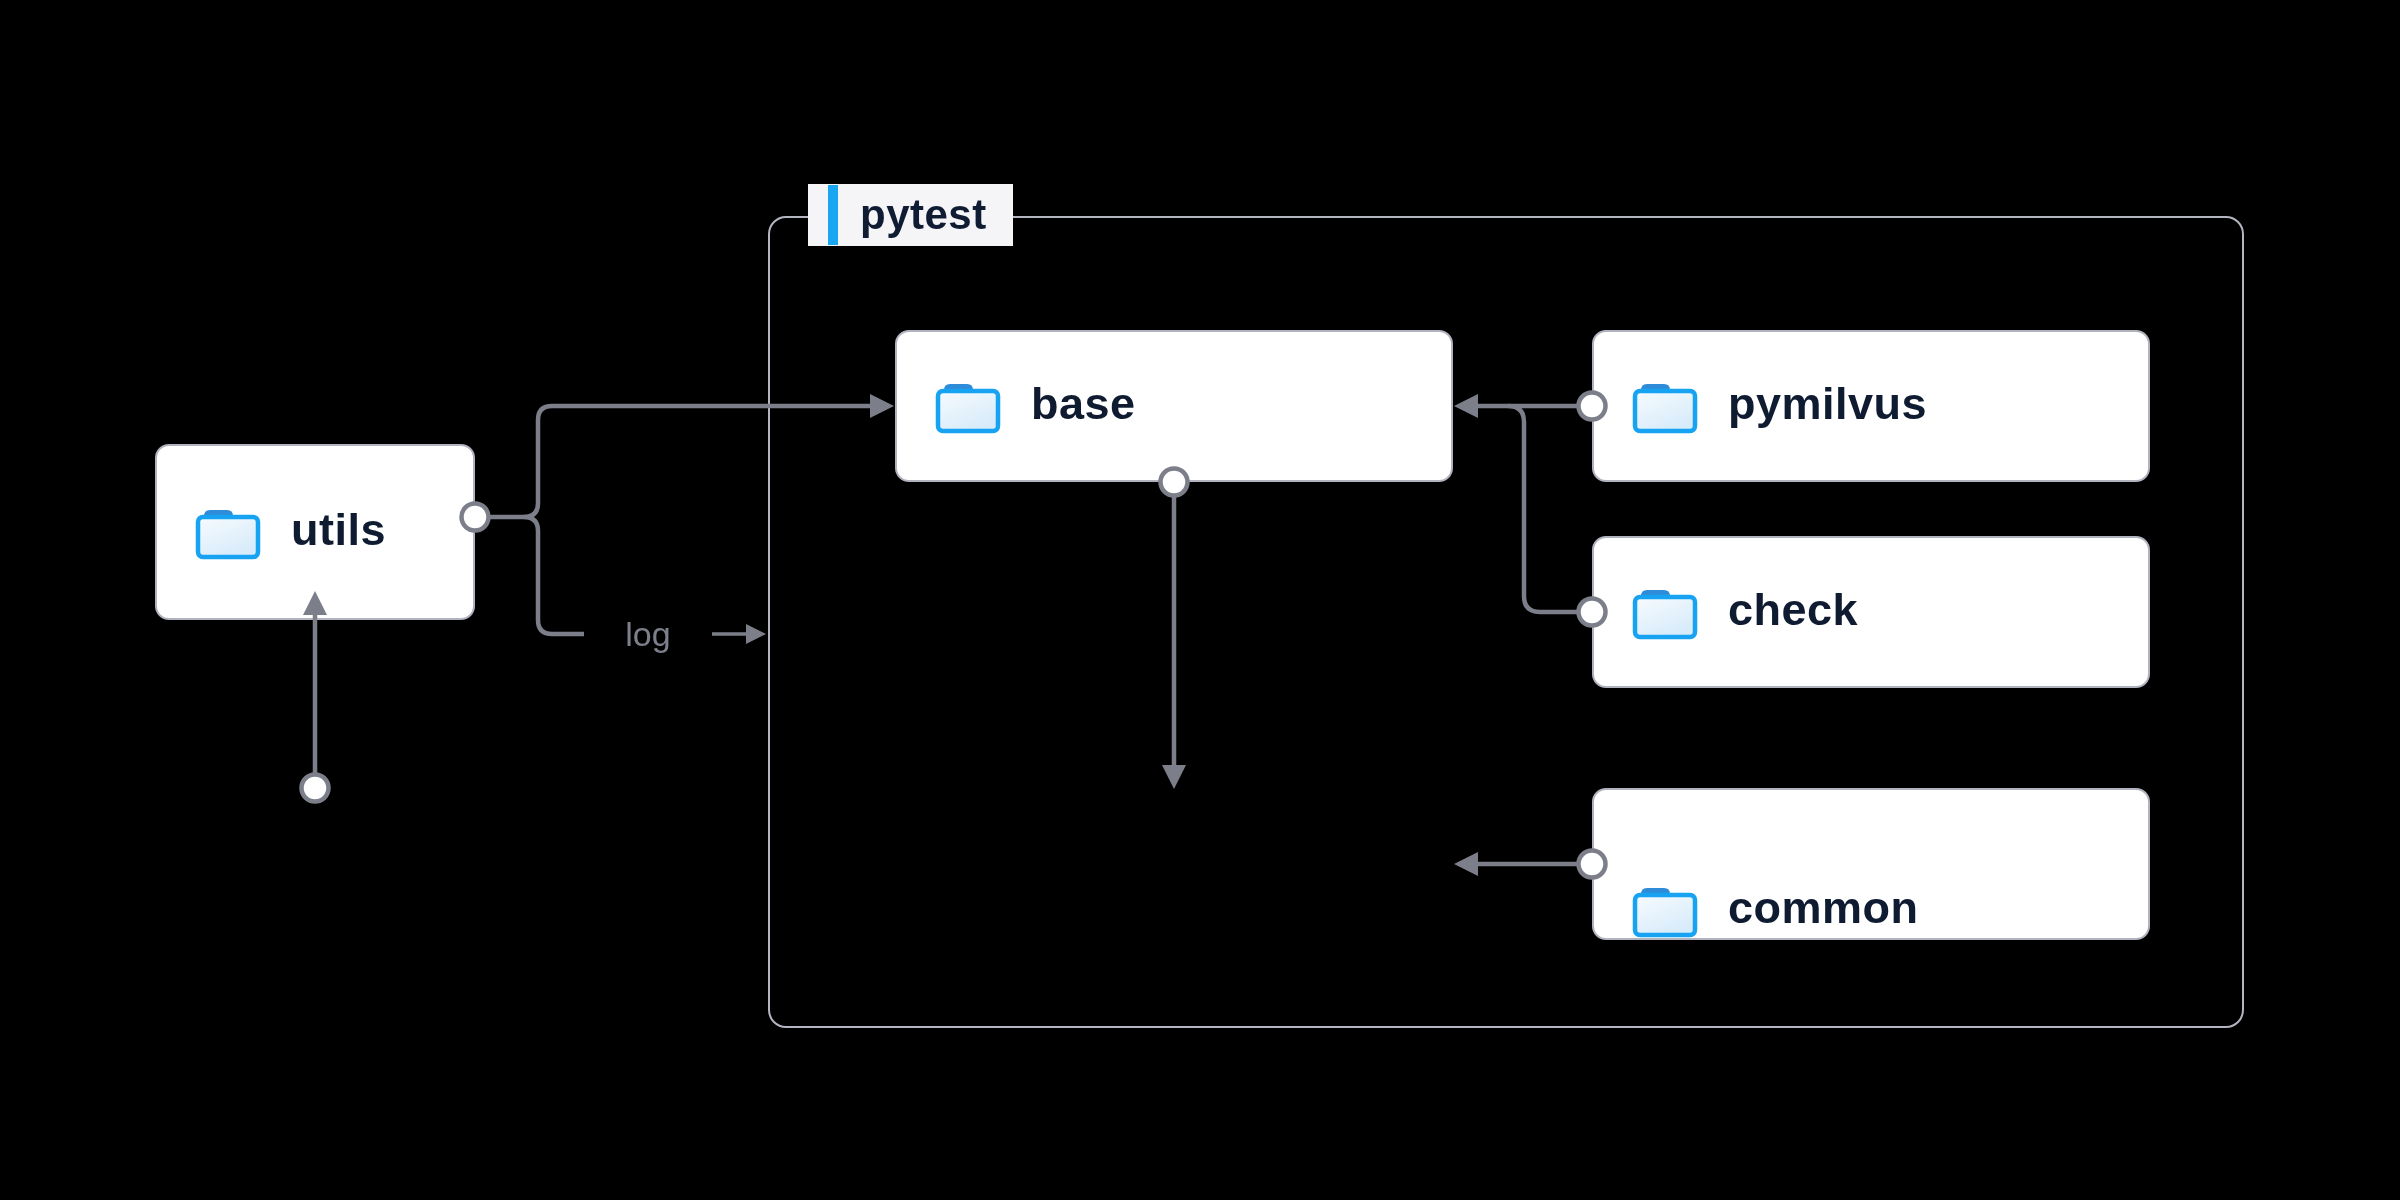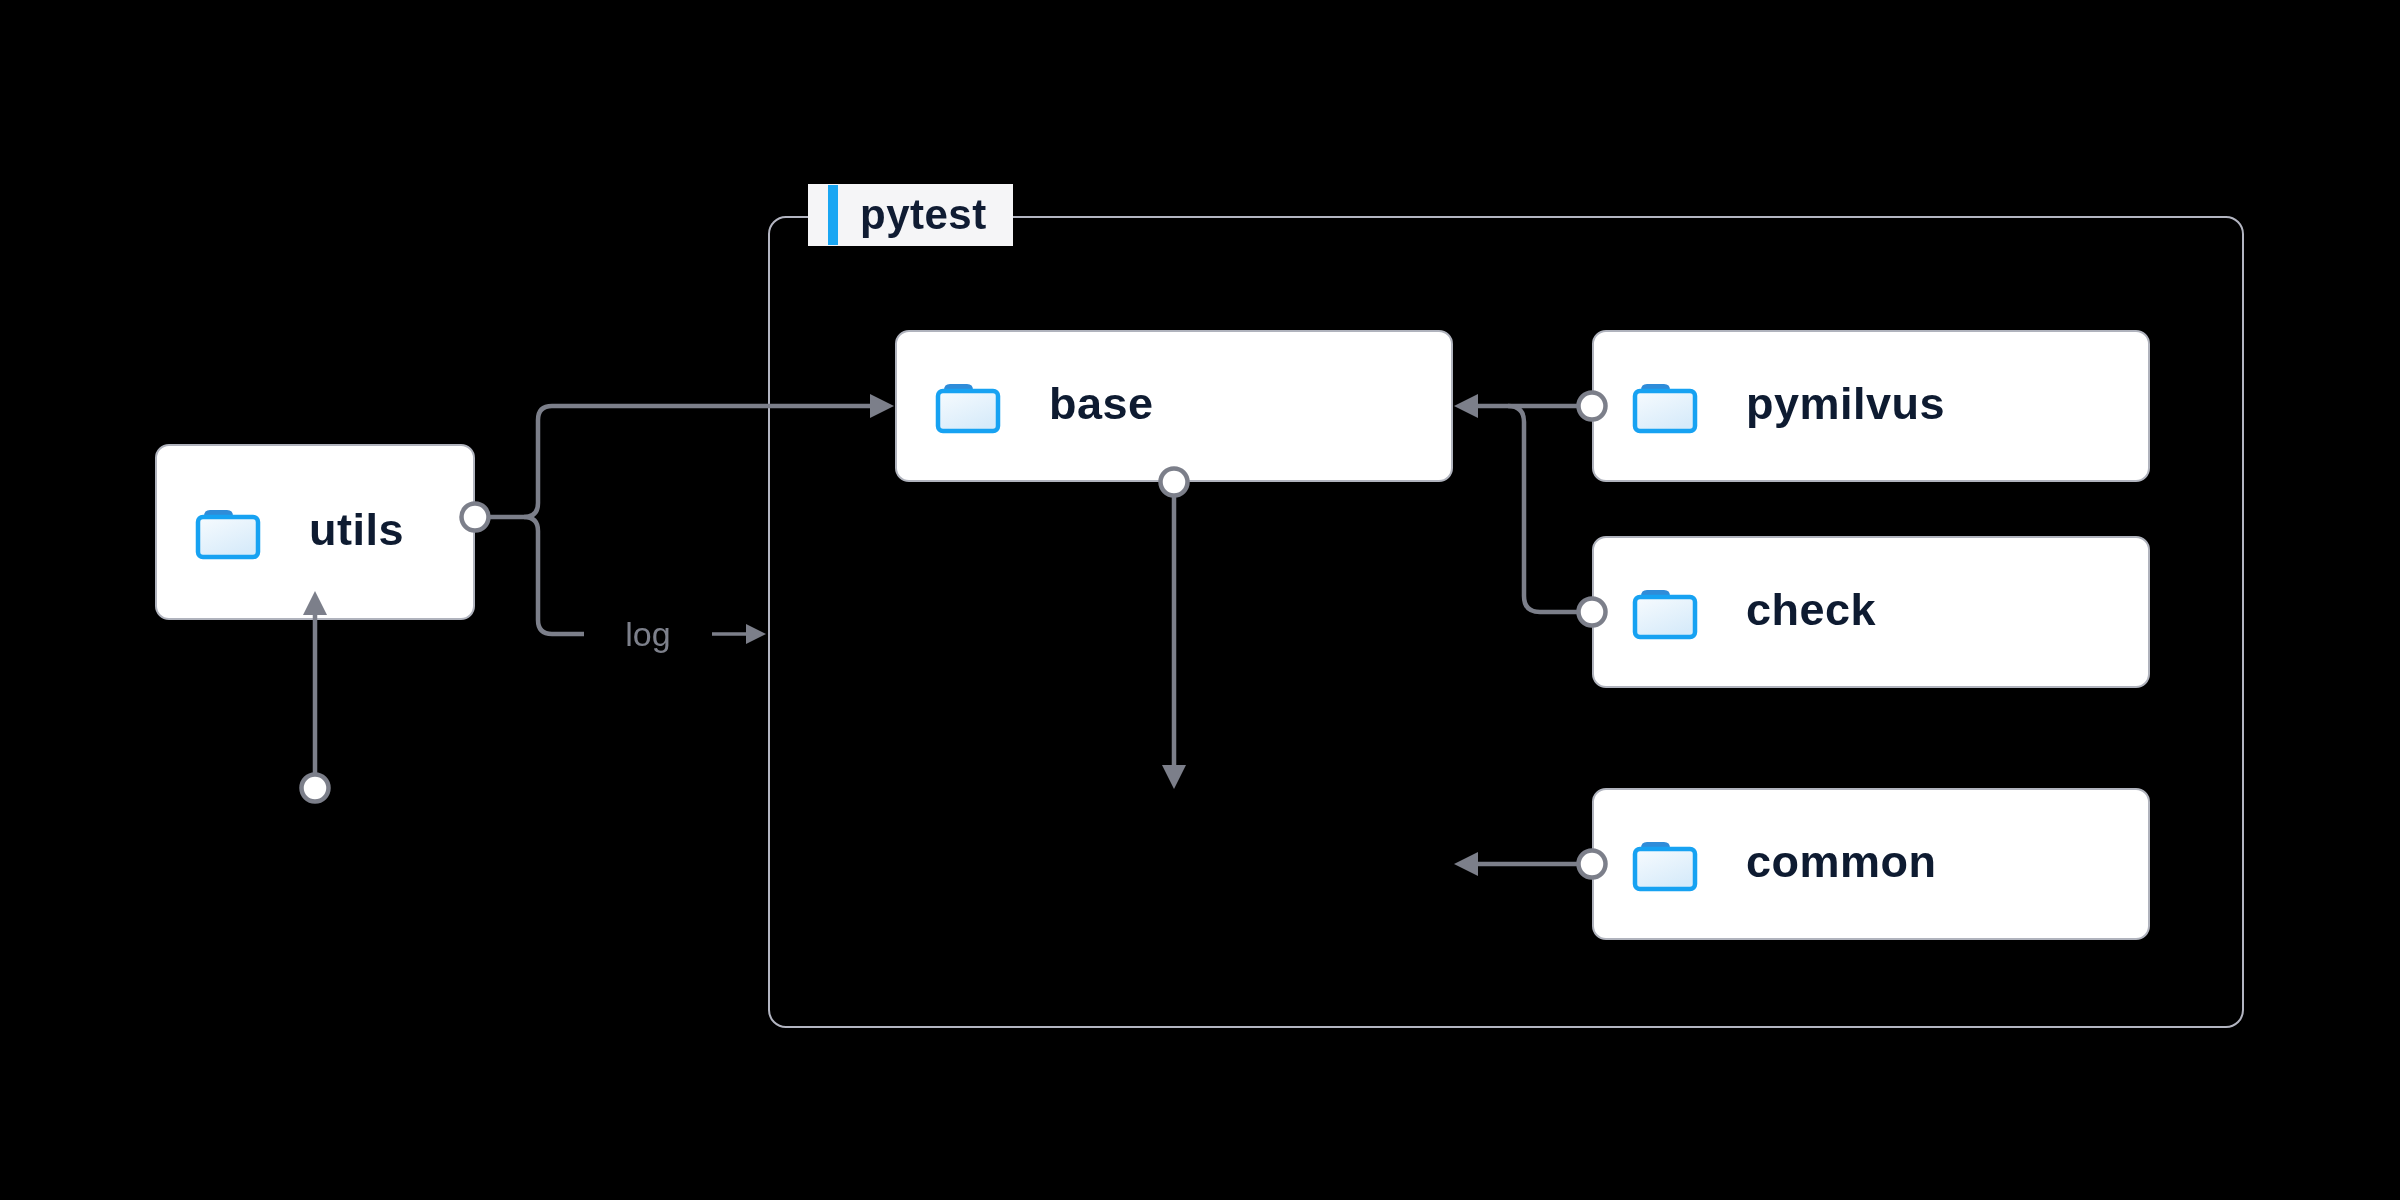--- a/index.html
+++ b/index.html
@@ -55,7 +55,7 @@
     display: flex;
     align-items: center;
     padding-left: 38px;
-    gap: 48px;
+    gap: 30px;
     z-index: 2;
   }
   .node .label {

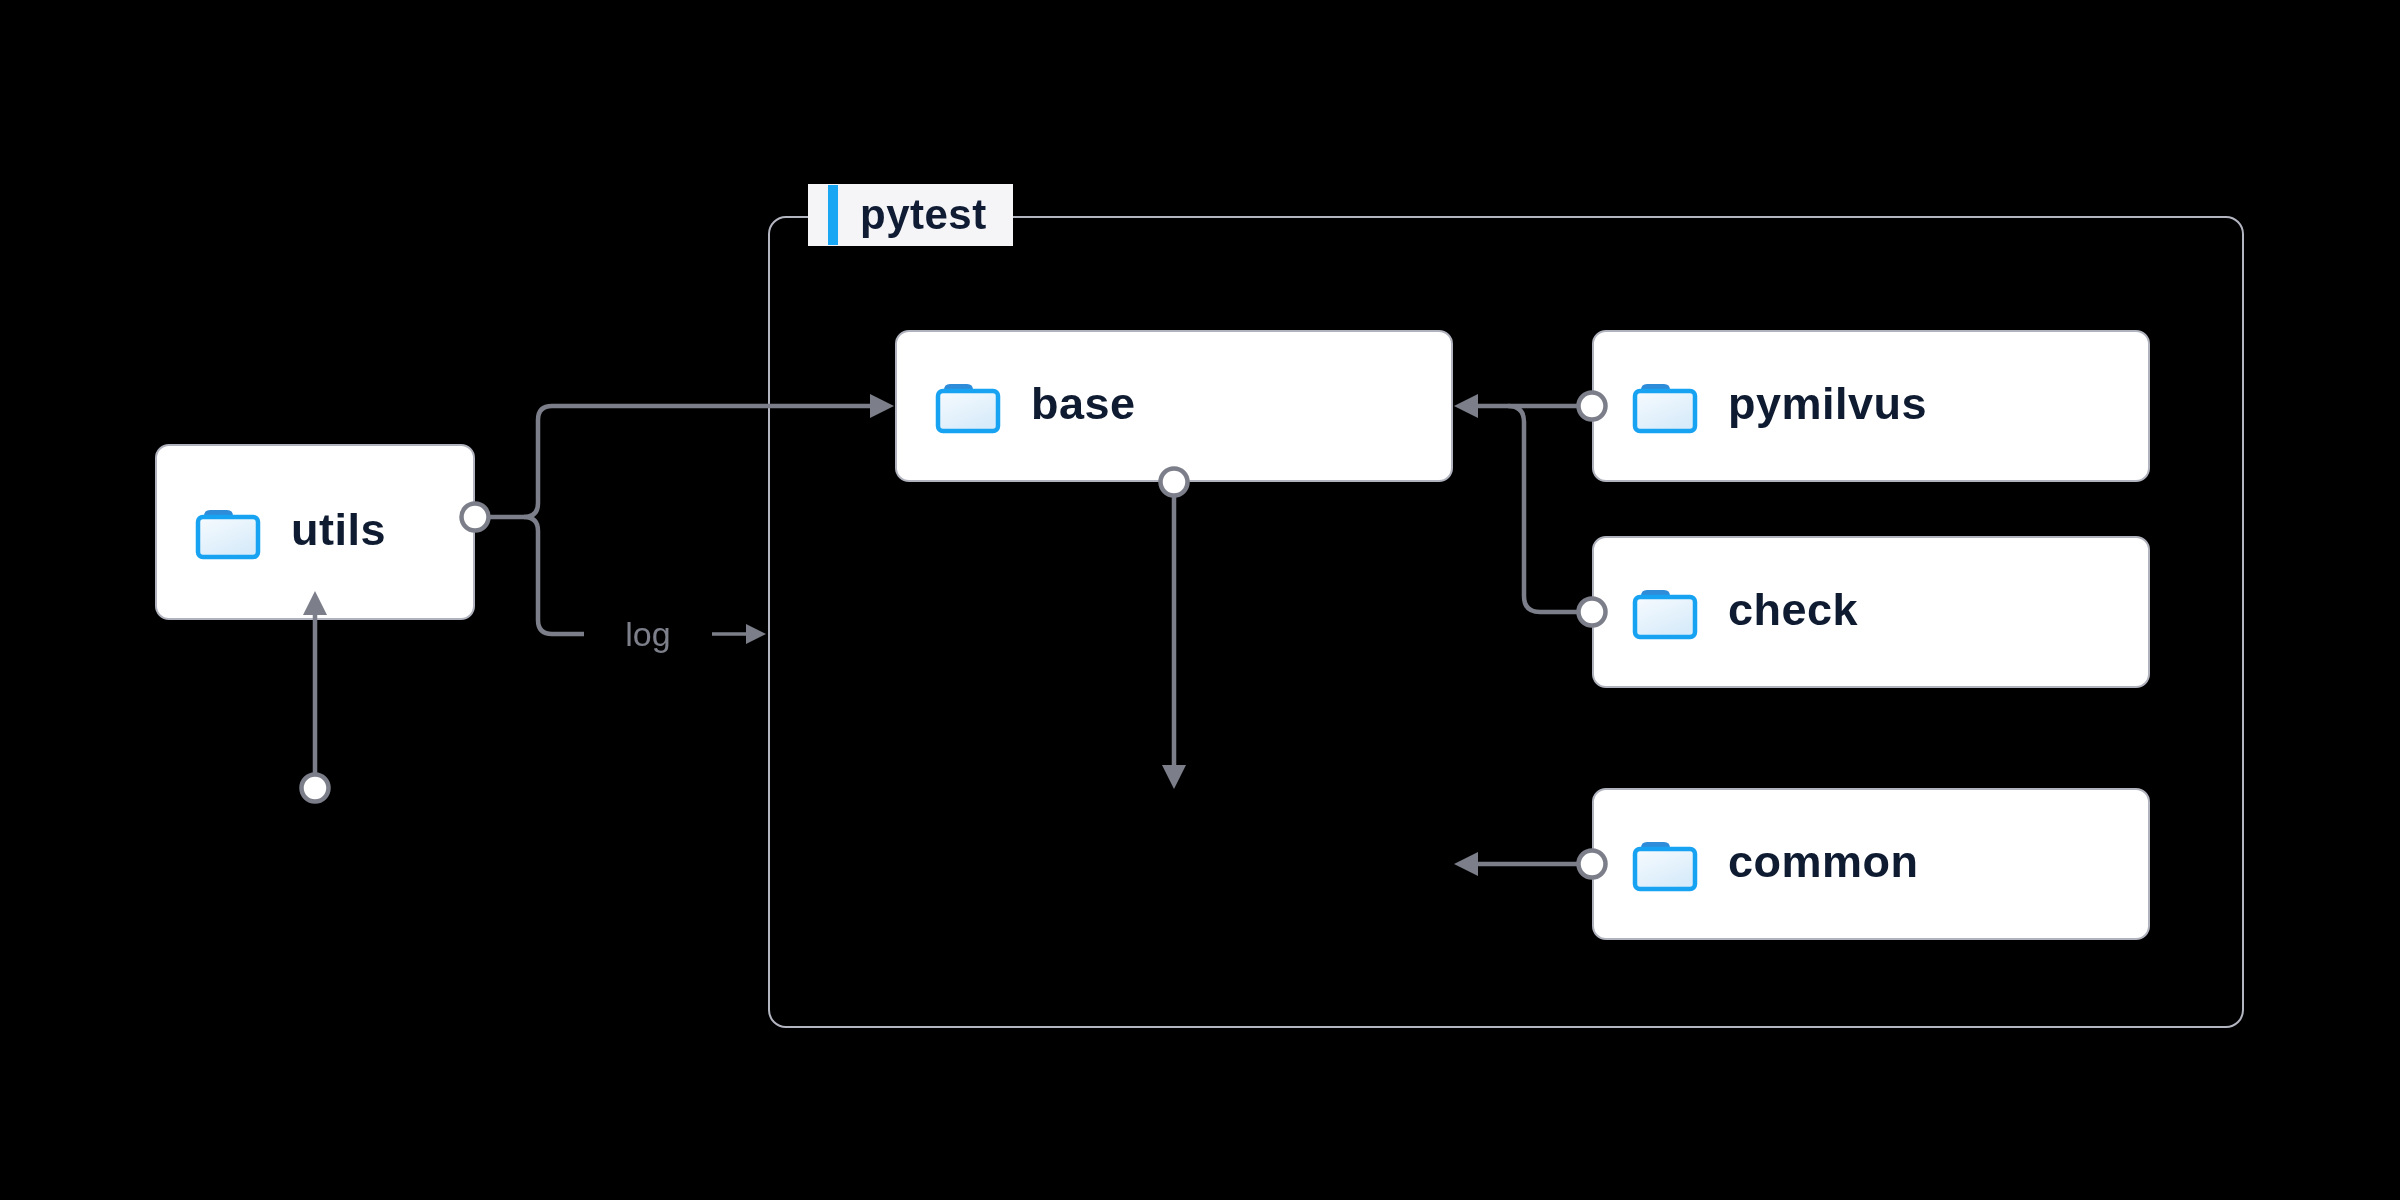--- a/index.html
+++ b/index.html
@@ -72,7 +72,7 @@
   #node-pymilvus  { left: 1592px; top: 330px; width: 558px; height: 152px; }
   #node-check     { left: 1592px; top: 536px; width: 558px; height: 152px; }
   #node-testcases { left: 895px;  top: 788px; width: 558px; height: 152px; }
-  #node-common    { left: 1592px; top: 788px; width: 558px; height: 152px; }
+  #node-common    { left: 1592px; top: 788px; width: 558px; height: 152px; align-items: flex-end; }
   
   #edges {
     position: absolute;

